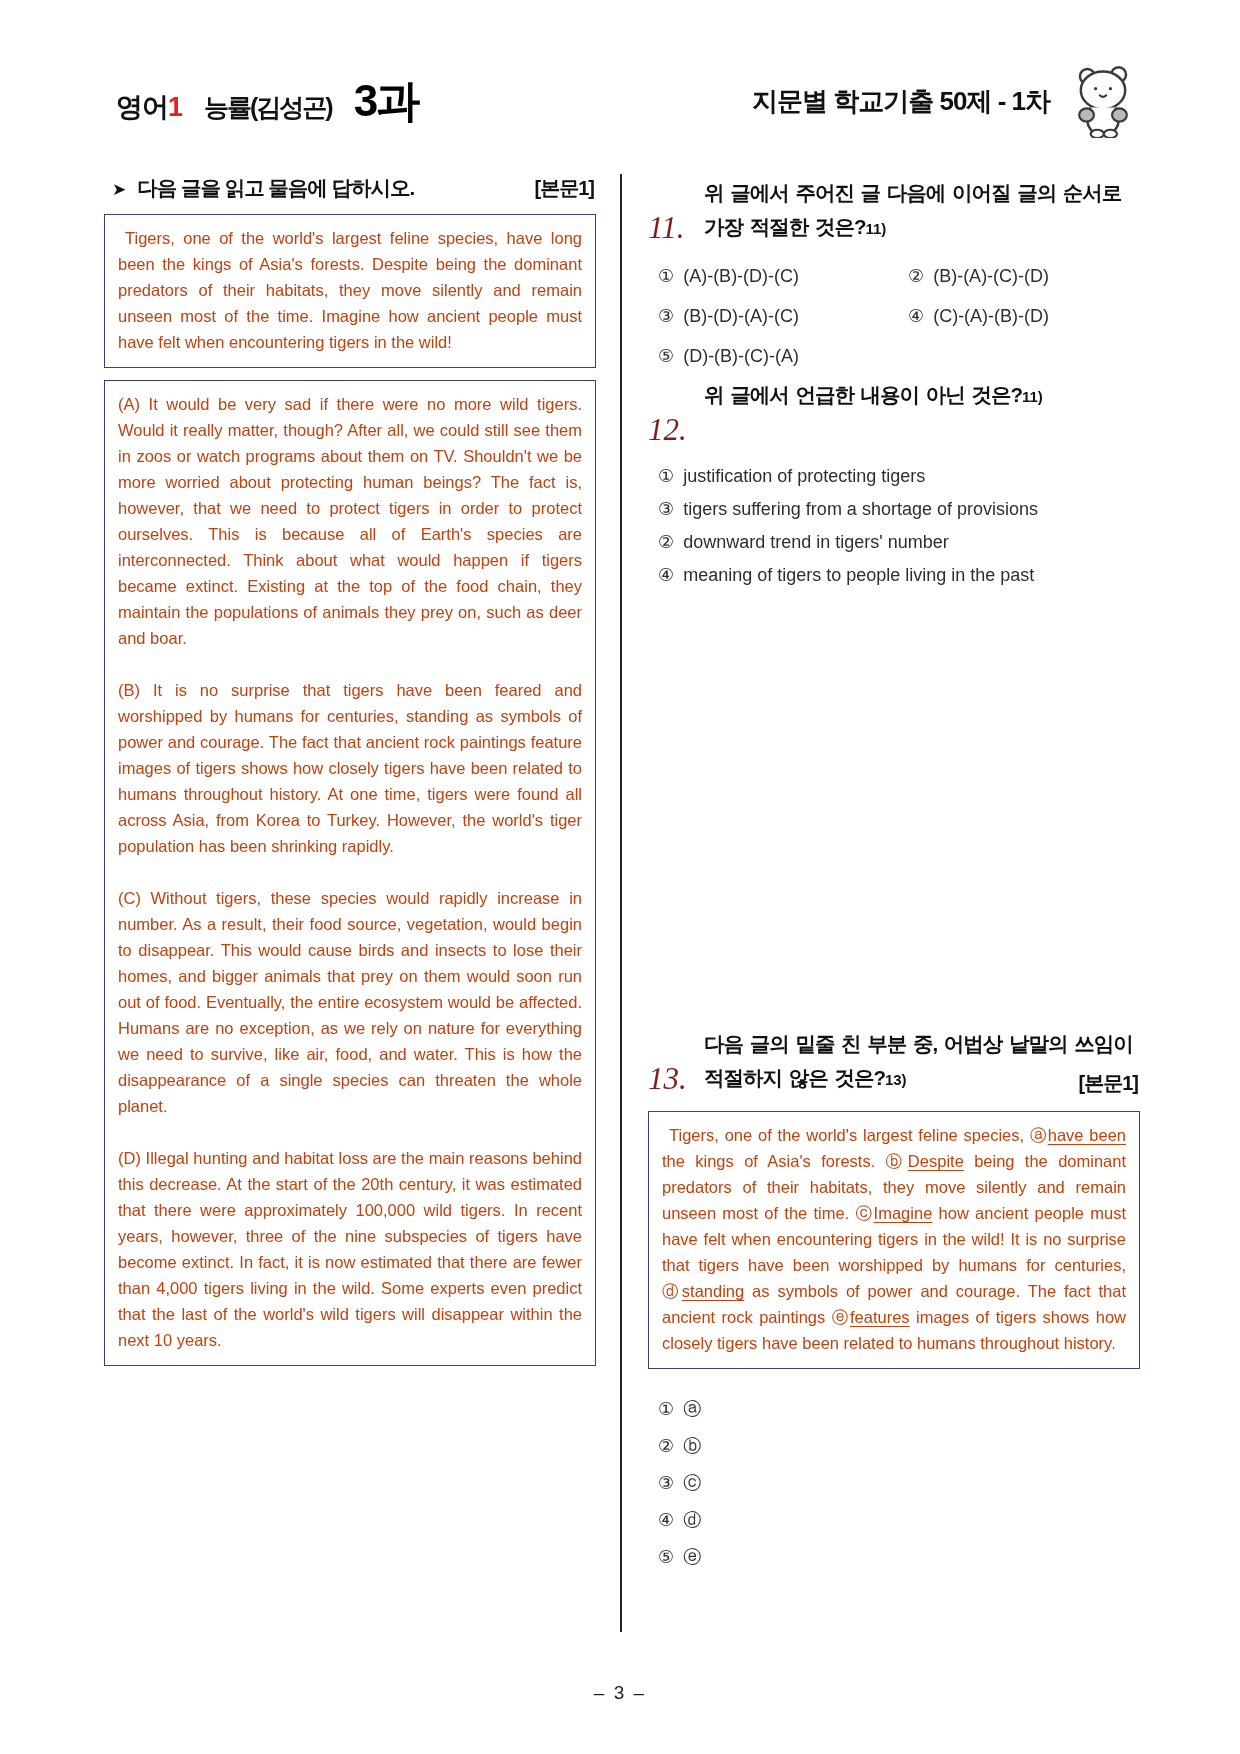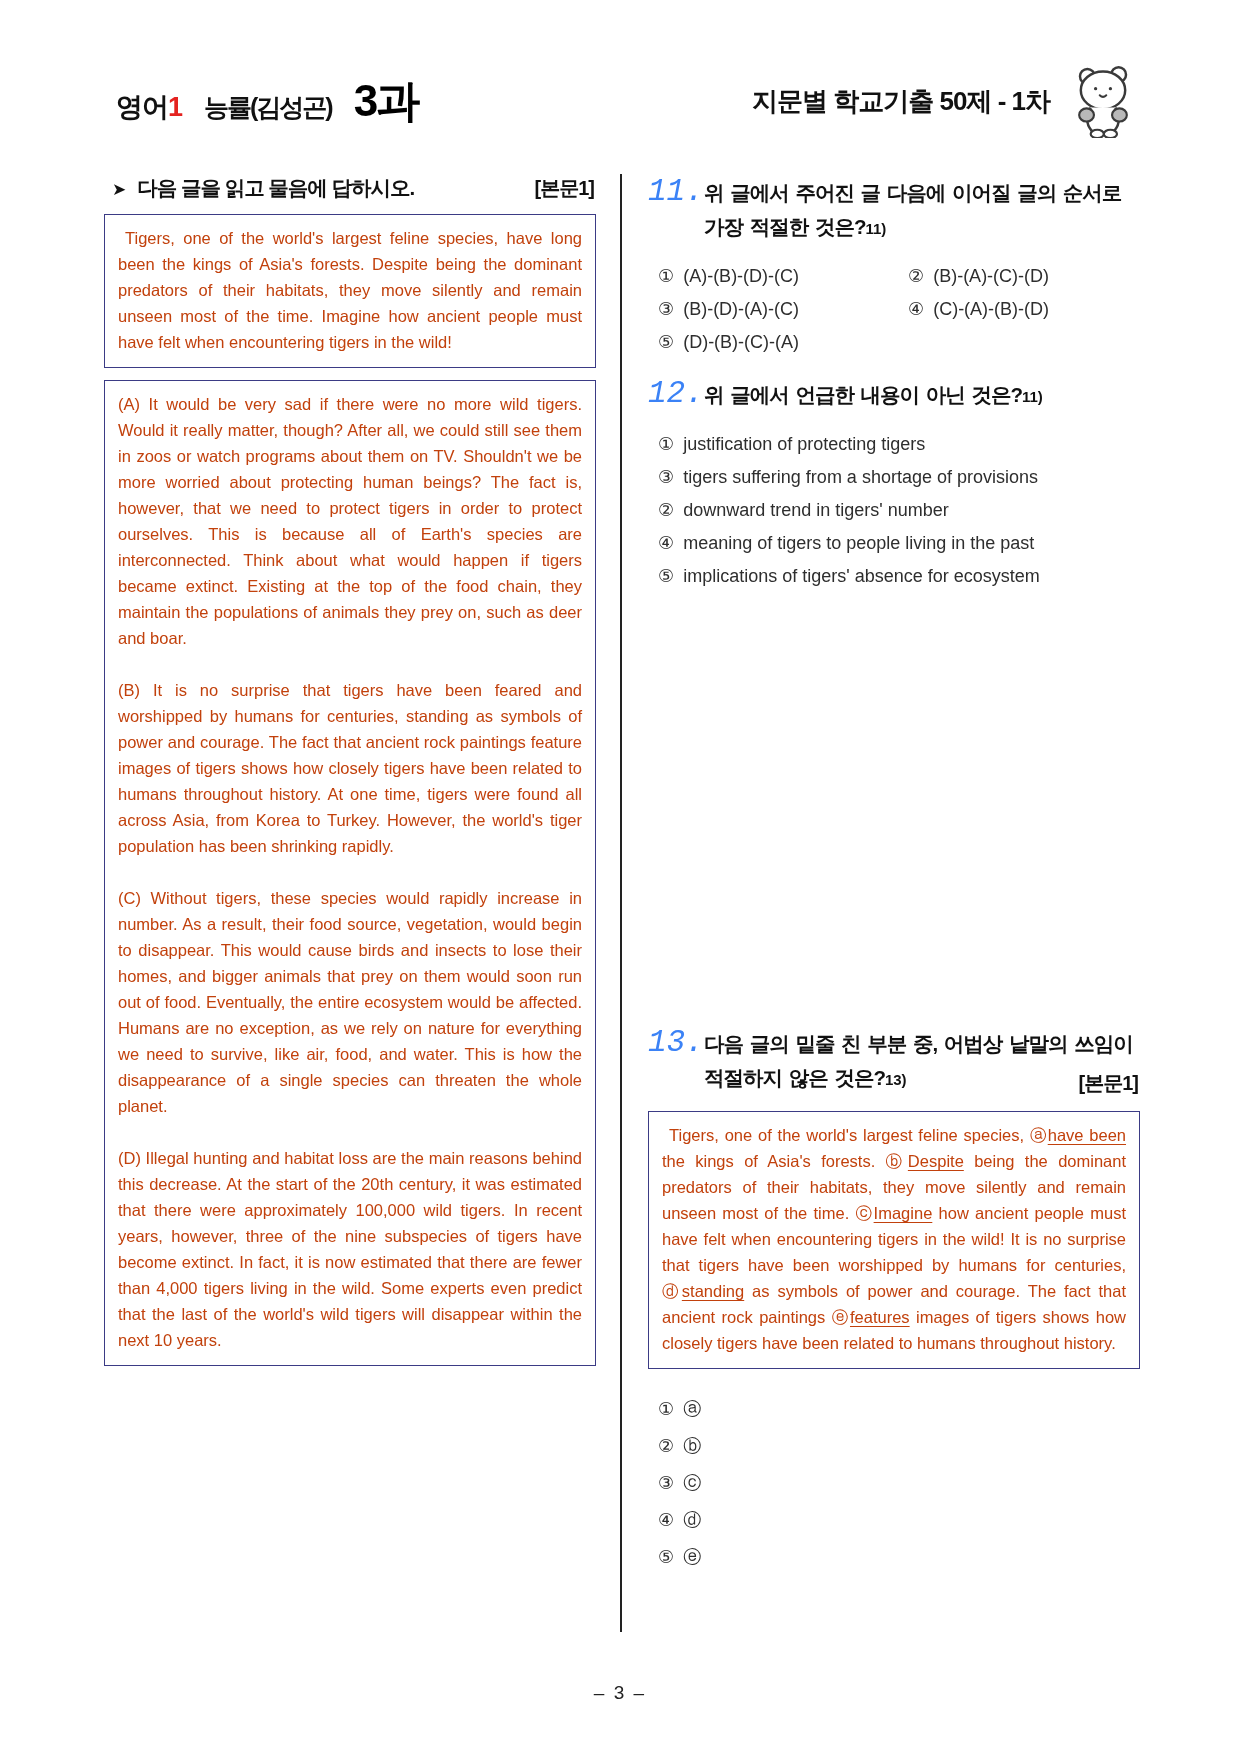--- a/index.html
+++ b/index.html
@@ -55,9 +55,9 @@
   .q-13 { top: 857px; }
   .q-header { display: flex; align-items: flex-start; position: relative; }
   .q-num {
-    font-family: Liberation Mono, monospace;
-    font-style: italic; font-size: 31px; color: #3b82f6;
-    width: 56px; flex: 0 0 56px; line-height: 32px;
+    font-family: Liberation Serif, serif;
+    font-style: italic; font-size: 31px; color: #7f1d1d;
+    width: 56px; flex: 0 0 56px; line-height: 32px; margin-top: 36px;
   }
   .q-text { flex: 1; font-size: 20.5px; font-weight: bold; color: #111; line-height: 34px; letter-spacing: -1px; word-spacing: 2px; }
   .fnote { font-size: 15px; font-weight: bold; letter-spacing: 0; }

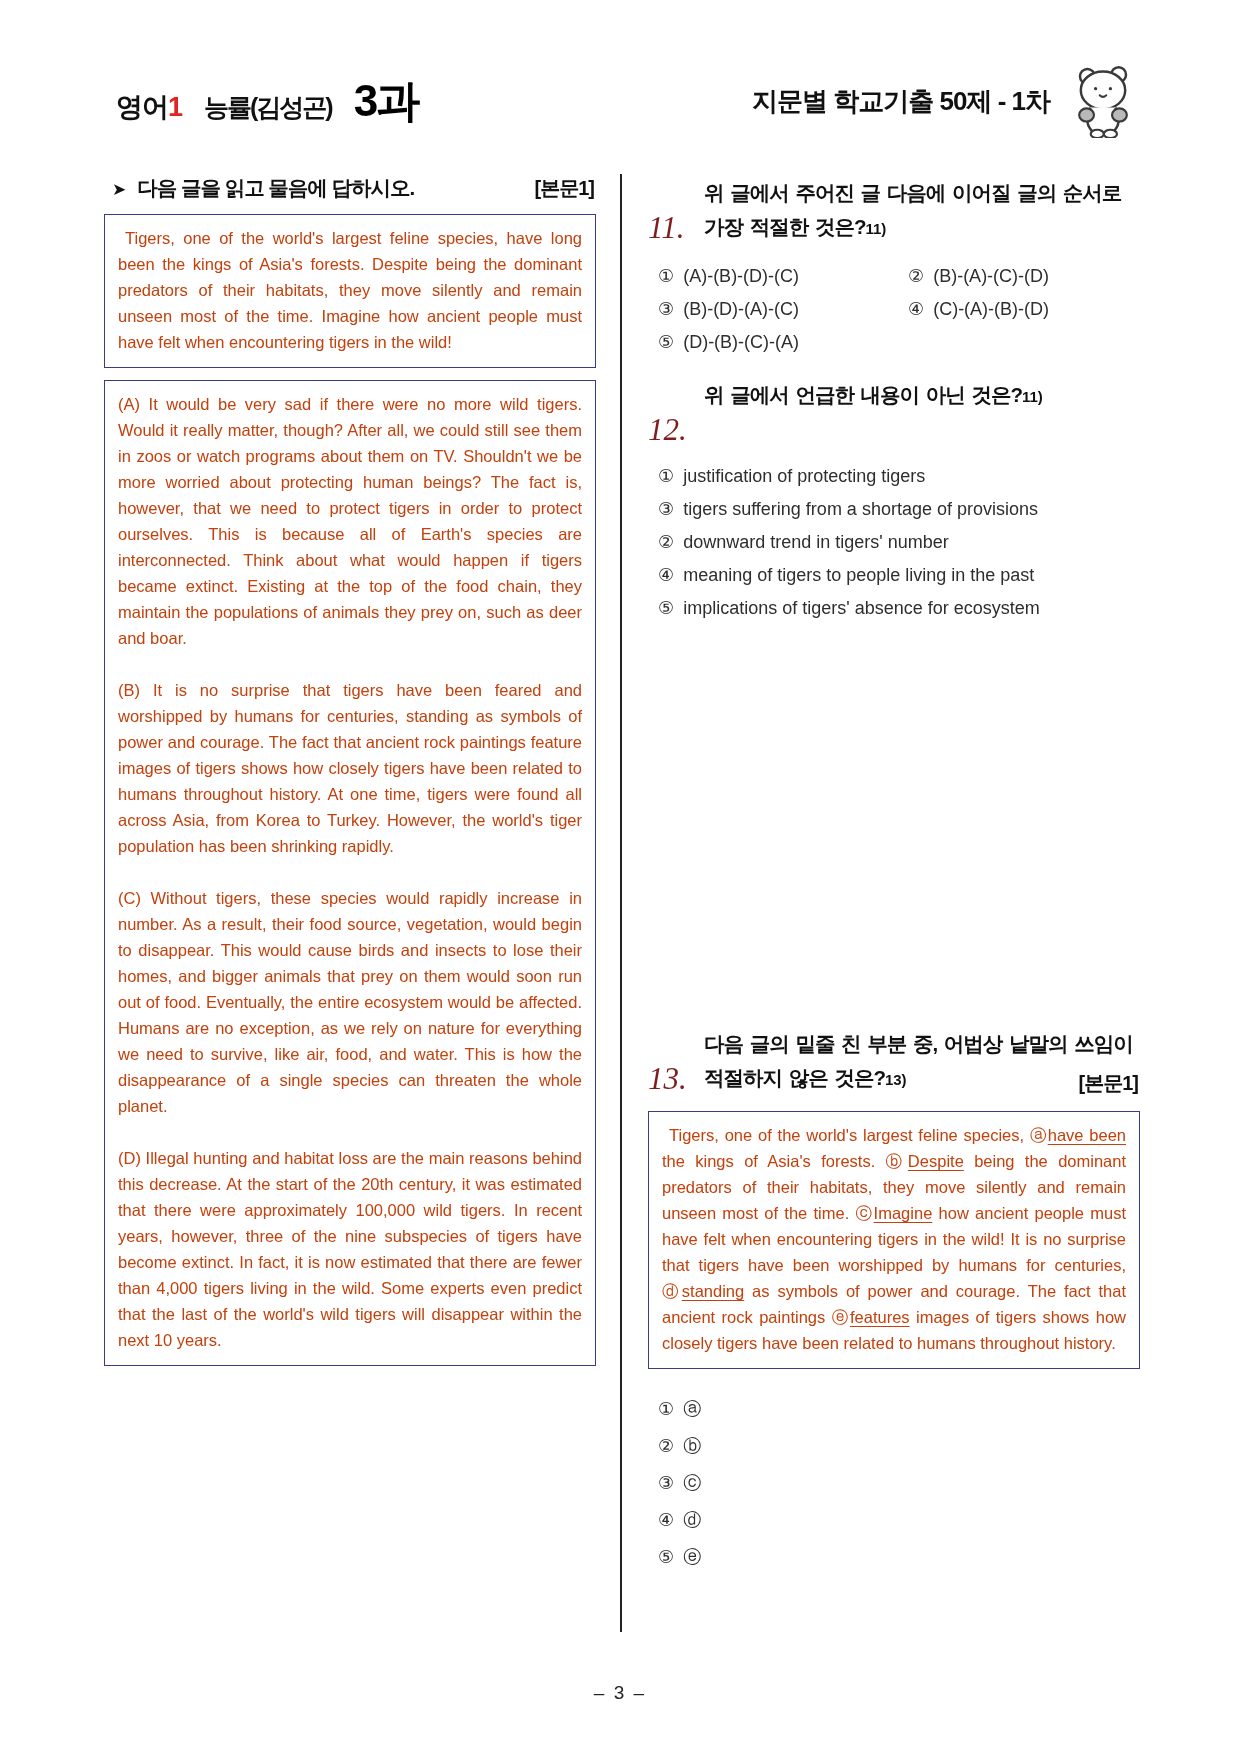--- a/index.html
+++ b/index.html
@@ -66,7 +66,7 @@
   .opts { margin-top: 14px; padding-left: 10px; }
   .opt { font-size: 18px; color: #2e2e2e; line-height: 33px; }
   .omark { margin-right: 9px; font-size: 18px; color: #2e2e2e; }
-  .opts-grid { margin-top: 14px; padding-left: 10px; display: grid; grid-template-columns: 250px 1fr; row-gap: 0; }
+  .opts-grid { margin-top: 14px; padding-left: 10px; display: grid; grid-template-columns: 250px 1fr; row-gap: 7px; }
   .opts-13 { margin-top: 22px; padding-left: 10px; }
   .opts-13 .opt { line-height: 37px; }
 

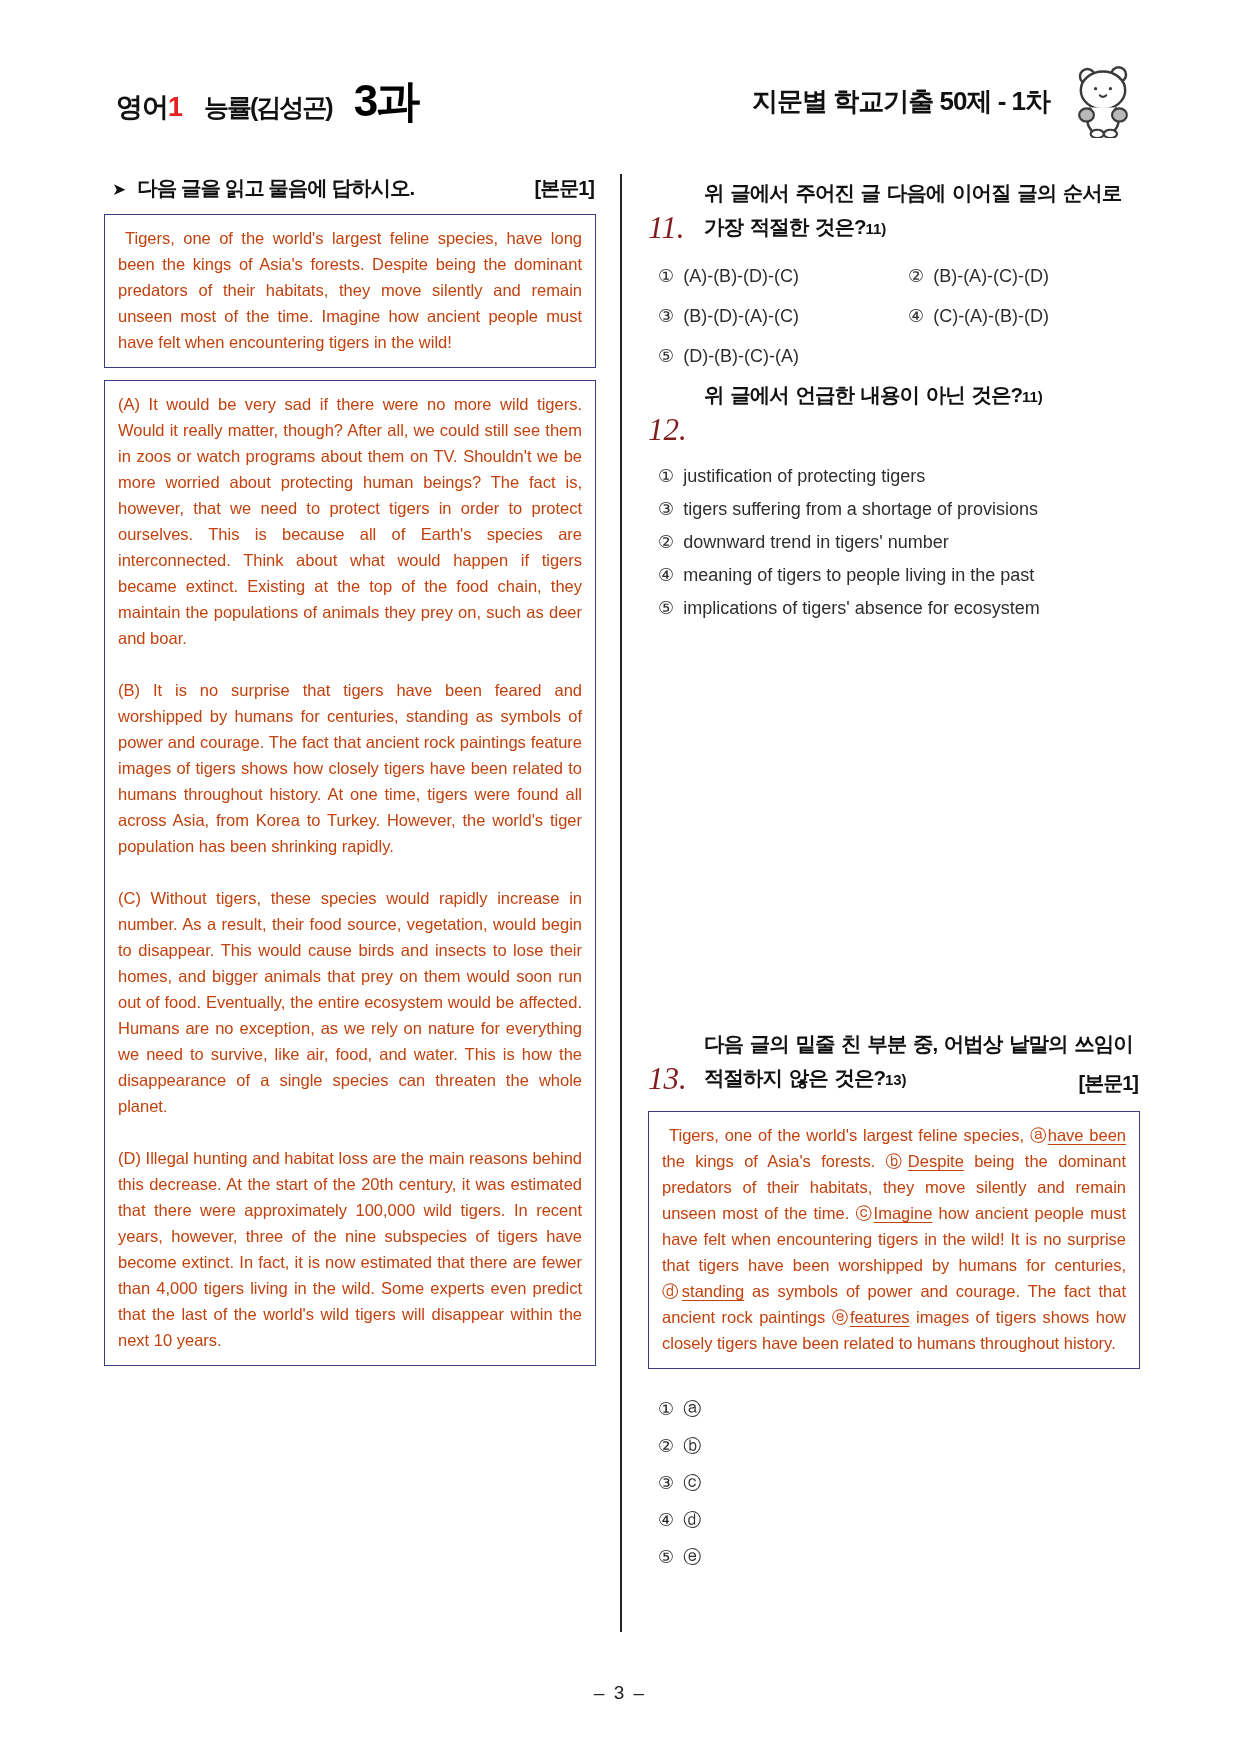--- a/index.html
+++ b/index.html
@@ -159,7 +159,6 @@
           <div class="opt"><span class="omark">③</span><span>tigers suffering from a shortage of provisions</span></div>
           <div class="opt"><span class="omark">②</span><span>downward trend in tigers' number</span></div>
           <div class="opt"><span class="omark">④</span><span>meaning of tigers to people living in the past</span></div>
-          <div class="opt"><span class="omark">⑤</span><span>implications of tigers' absence for ecosystem</span></div>
         </div>
       </div>
 

